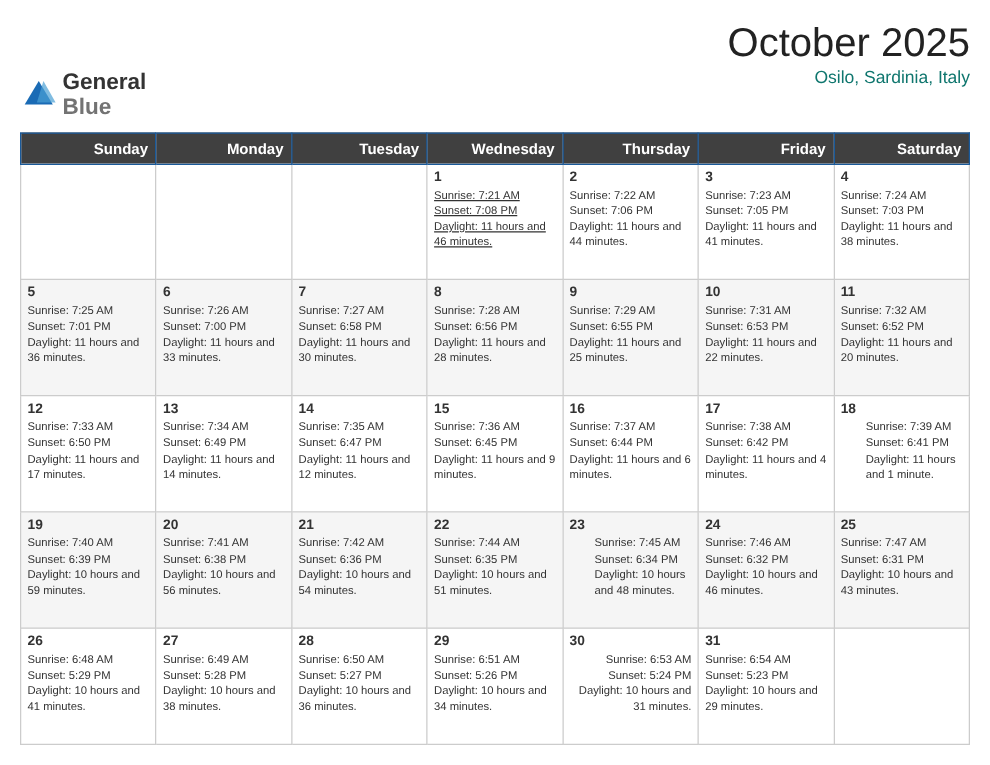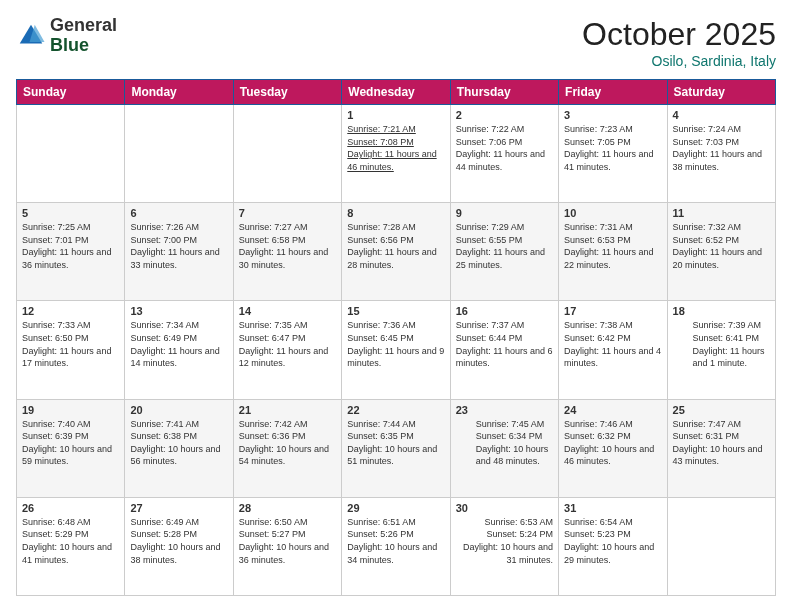--- a/index.html
+++ b/index.html
@@ -27,6 +27,7 @@
       display: flex;
       align-items: center;
       gap: 4px;
+      margin-top: 40px;
     }
     .logo-text {
       font-size: 18px;

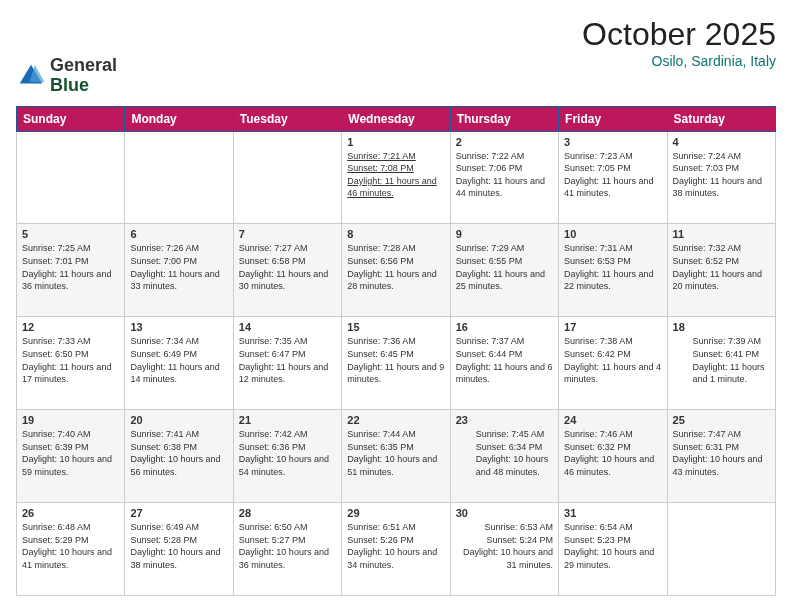--- a/index.html
+++ b/index.html
@@ -35,7 +35,7 @@
       line-height: 1.1;
     }
     .logo-text .general { color: #333; }
-    .logo-text .blue { color: #14532d; }
+    .logo-text .blue { color: #737373; }
     .logo-icon {
       width: 30px;
       height: 30px;

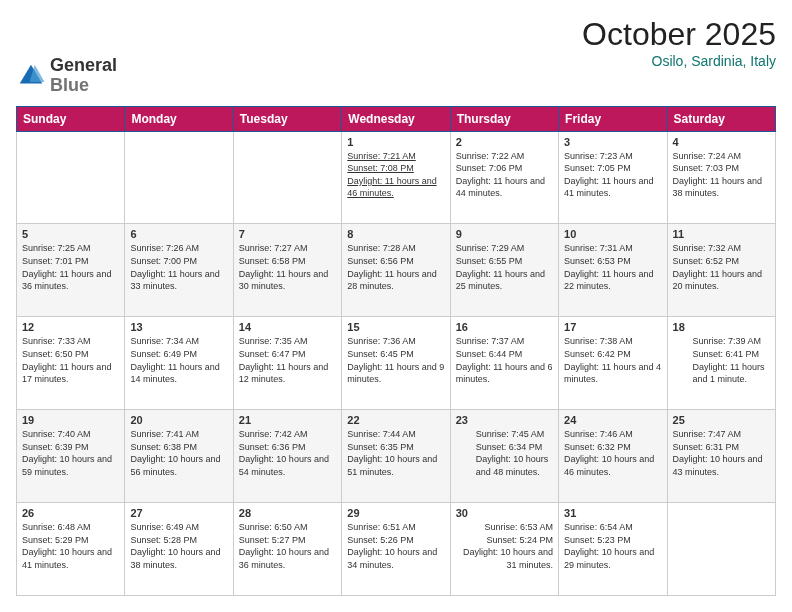--- a/index.html
+++ b/index.html
@@ -60,9 +60,9 @@
       table-layout: fixed;
     }
     .calendar th {
-      background: #be185d;
+      background: #404040;
       color: #fff;
-      text-align: left;
+      text-align: right;
       padding: 5px 6px;
       font-size: 12px;
       border: 1px solid #1a5a9a;

